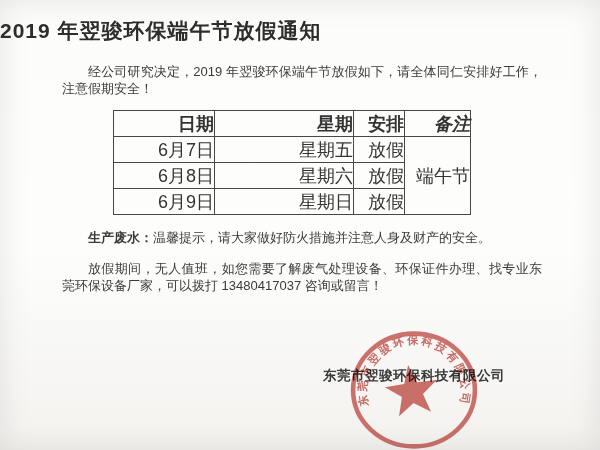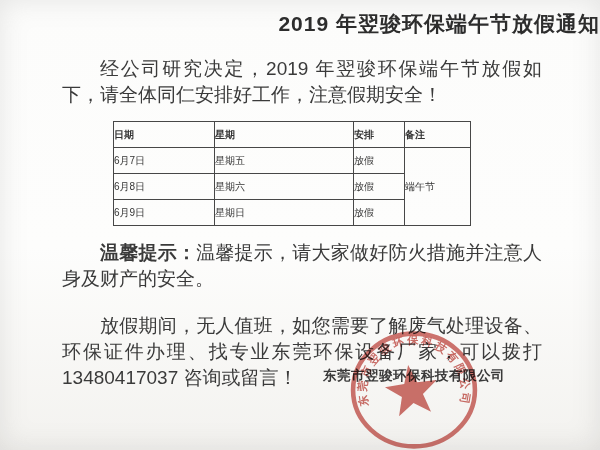--- a/index.html
+++ b/index.html
@@ -17,8 +17,8 @@
     box-shadow: inset 0 0 28px rgba(120,120,120,0.18);
   }
   .title {
-    padding-top: 10px;
-    text-align: right;
+    padding-top: 17px;
+    text-align: left;
     font-size: 21px;
     font-weight: bold;
     letter-spacing: 1px;

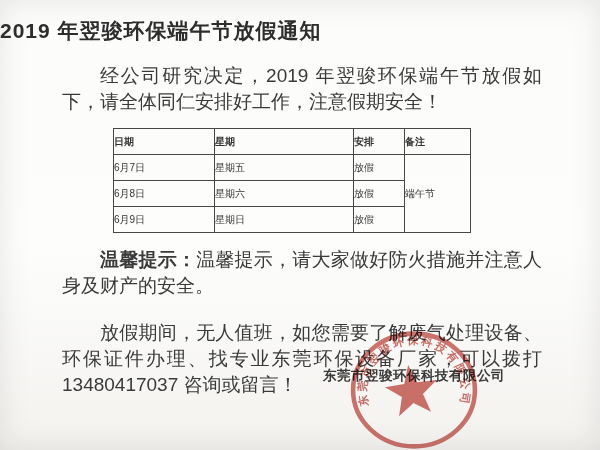--- a/index.html
+++ b/index.html
@@ -26,8 +26,8 @@
   }
   .para {
     margin: 0 58px 0 62px;
-    font-size: 19px;
-    line-height: 26px;
+    font-size: 13px;
+    line-height: 17px;
     text-align: justify;
     text-indent: 2em;
     color: #3a3a3a;

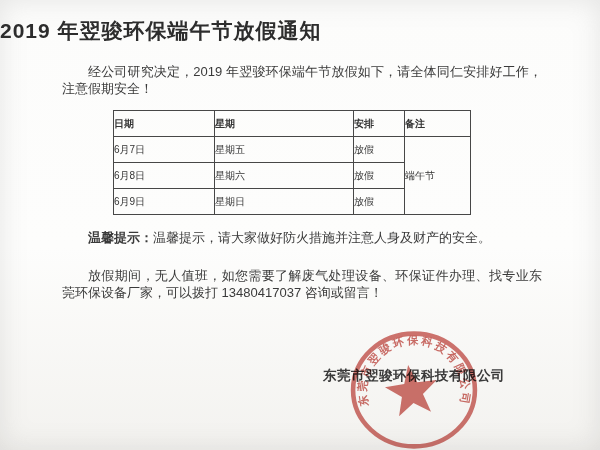--- a/index.html
+++ b/index.html
@@ -47,9 +47,9 @@
     border: 1px solid #474747;
     height: 25px;
     padding: 0;
-    text-align: left;
+    text-align: right;
     vertical-align: middle;
-    font-size: 10px;
+    font-size: 18px;
     color: #333;
   }
   table.holiday th { font-weight: bold; }

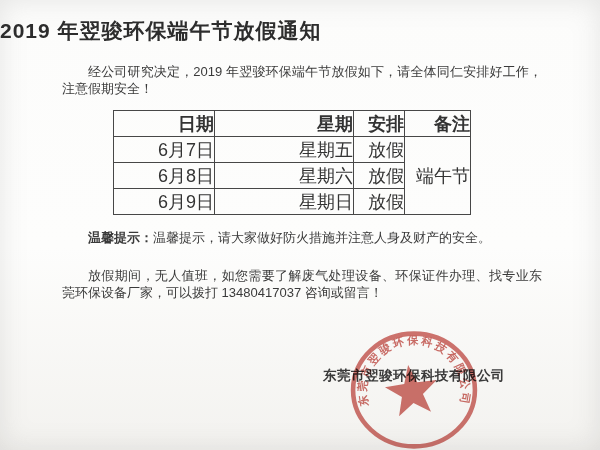--- a/index.html
+++ b/index.html
@@ -56,7 +56,7 @@
   .col-date    { width: 100px; }
   .col-weekday { width: 138px; margin-top: 28px; }
   .col-arrange { width: 50px;  }
-  .col-remark  { width: 65px;  }
+  .col-remark  { width: 65px; font-style: italic;  }
   .signature {
     position: absolute;
     top: 367px; right: 95px;

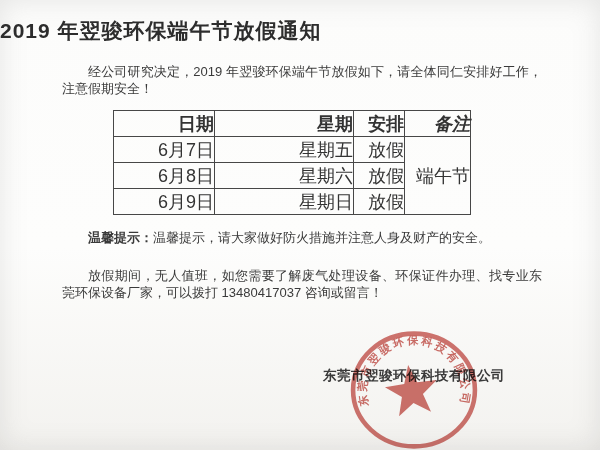--- a/index.html
+++ b/index.html
@@ -117,7 +117,7 @@
   </tbody>
     </table>
 
-  <div class="para para-tip"><span class="tip-lead">温馨提示：</span><span>温馨提示，请大家做好防火措施并注意人身及财产的安全。</span></div>
+  <div class="para para-tip"><span class="tip-lead">生产废水：</span><span>温馨提示，请大家做好防火措施并注意人身及财产的安全。</span></div>
 
 
   <div class="para para-contact">放假期间，无人值班，如您需要了解废气处理设备、环保证件办理、找专业东莞环保设备厂家，可以拨打 13480417037 咨询或留言！</div>

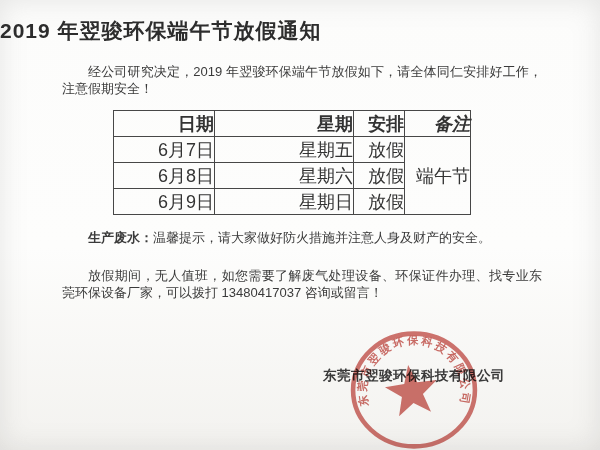--- a/index.html
+++ b/index.html
@@ -35,7 +35,7 @@
   .para-intro   { margin-top: 18px; }
   .para-tip     { margin-top: 14px; }
   .para-company { margin-top: 15px; }
-  .para-contact { margin-top: 21px; }
+  .para-contact { margin-top: 14px; }
   .tip-lead { font-weight: bold; }
   table.holiday {
     border-collapse: collapse;

